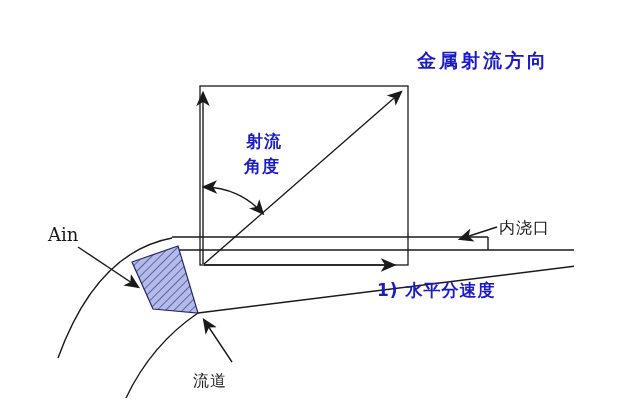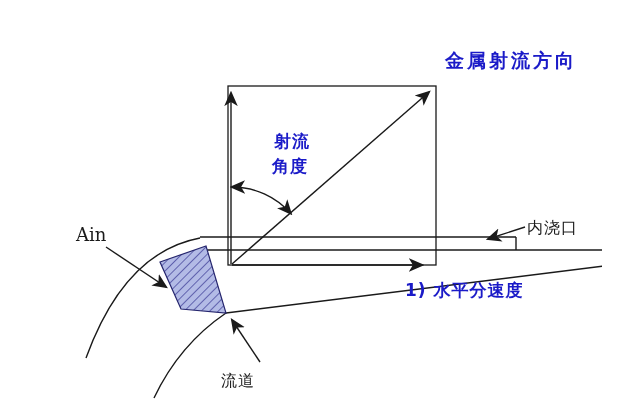--- a/index.html
+++ b/index.html
@@ -9,7 +9,6 @@
     background:#ffffff;
     overflow:hidden;
     font-family:"DejaVu Sans","Liberation Sans",sans-serif;
-    padding-left:28px;
   }
   svg { display:block; }
   svg text { font-family:"DejaVu Sans","Liberation Sans",sans-serif; }

